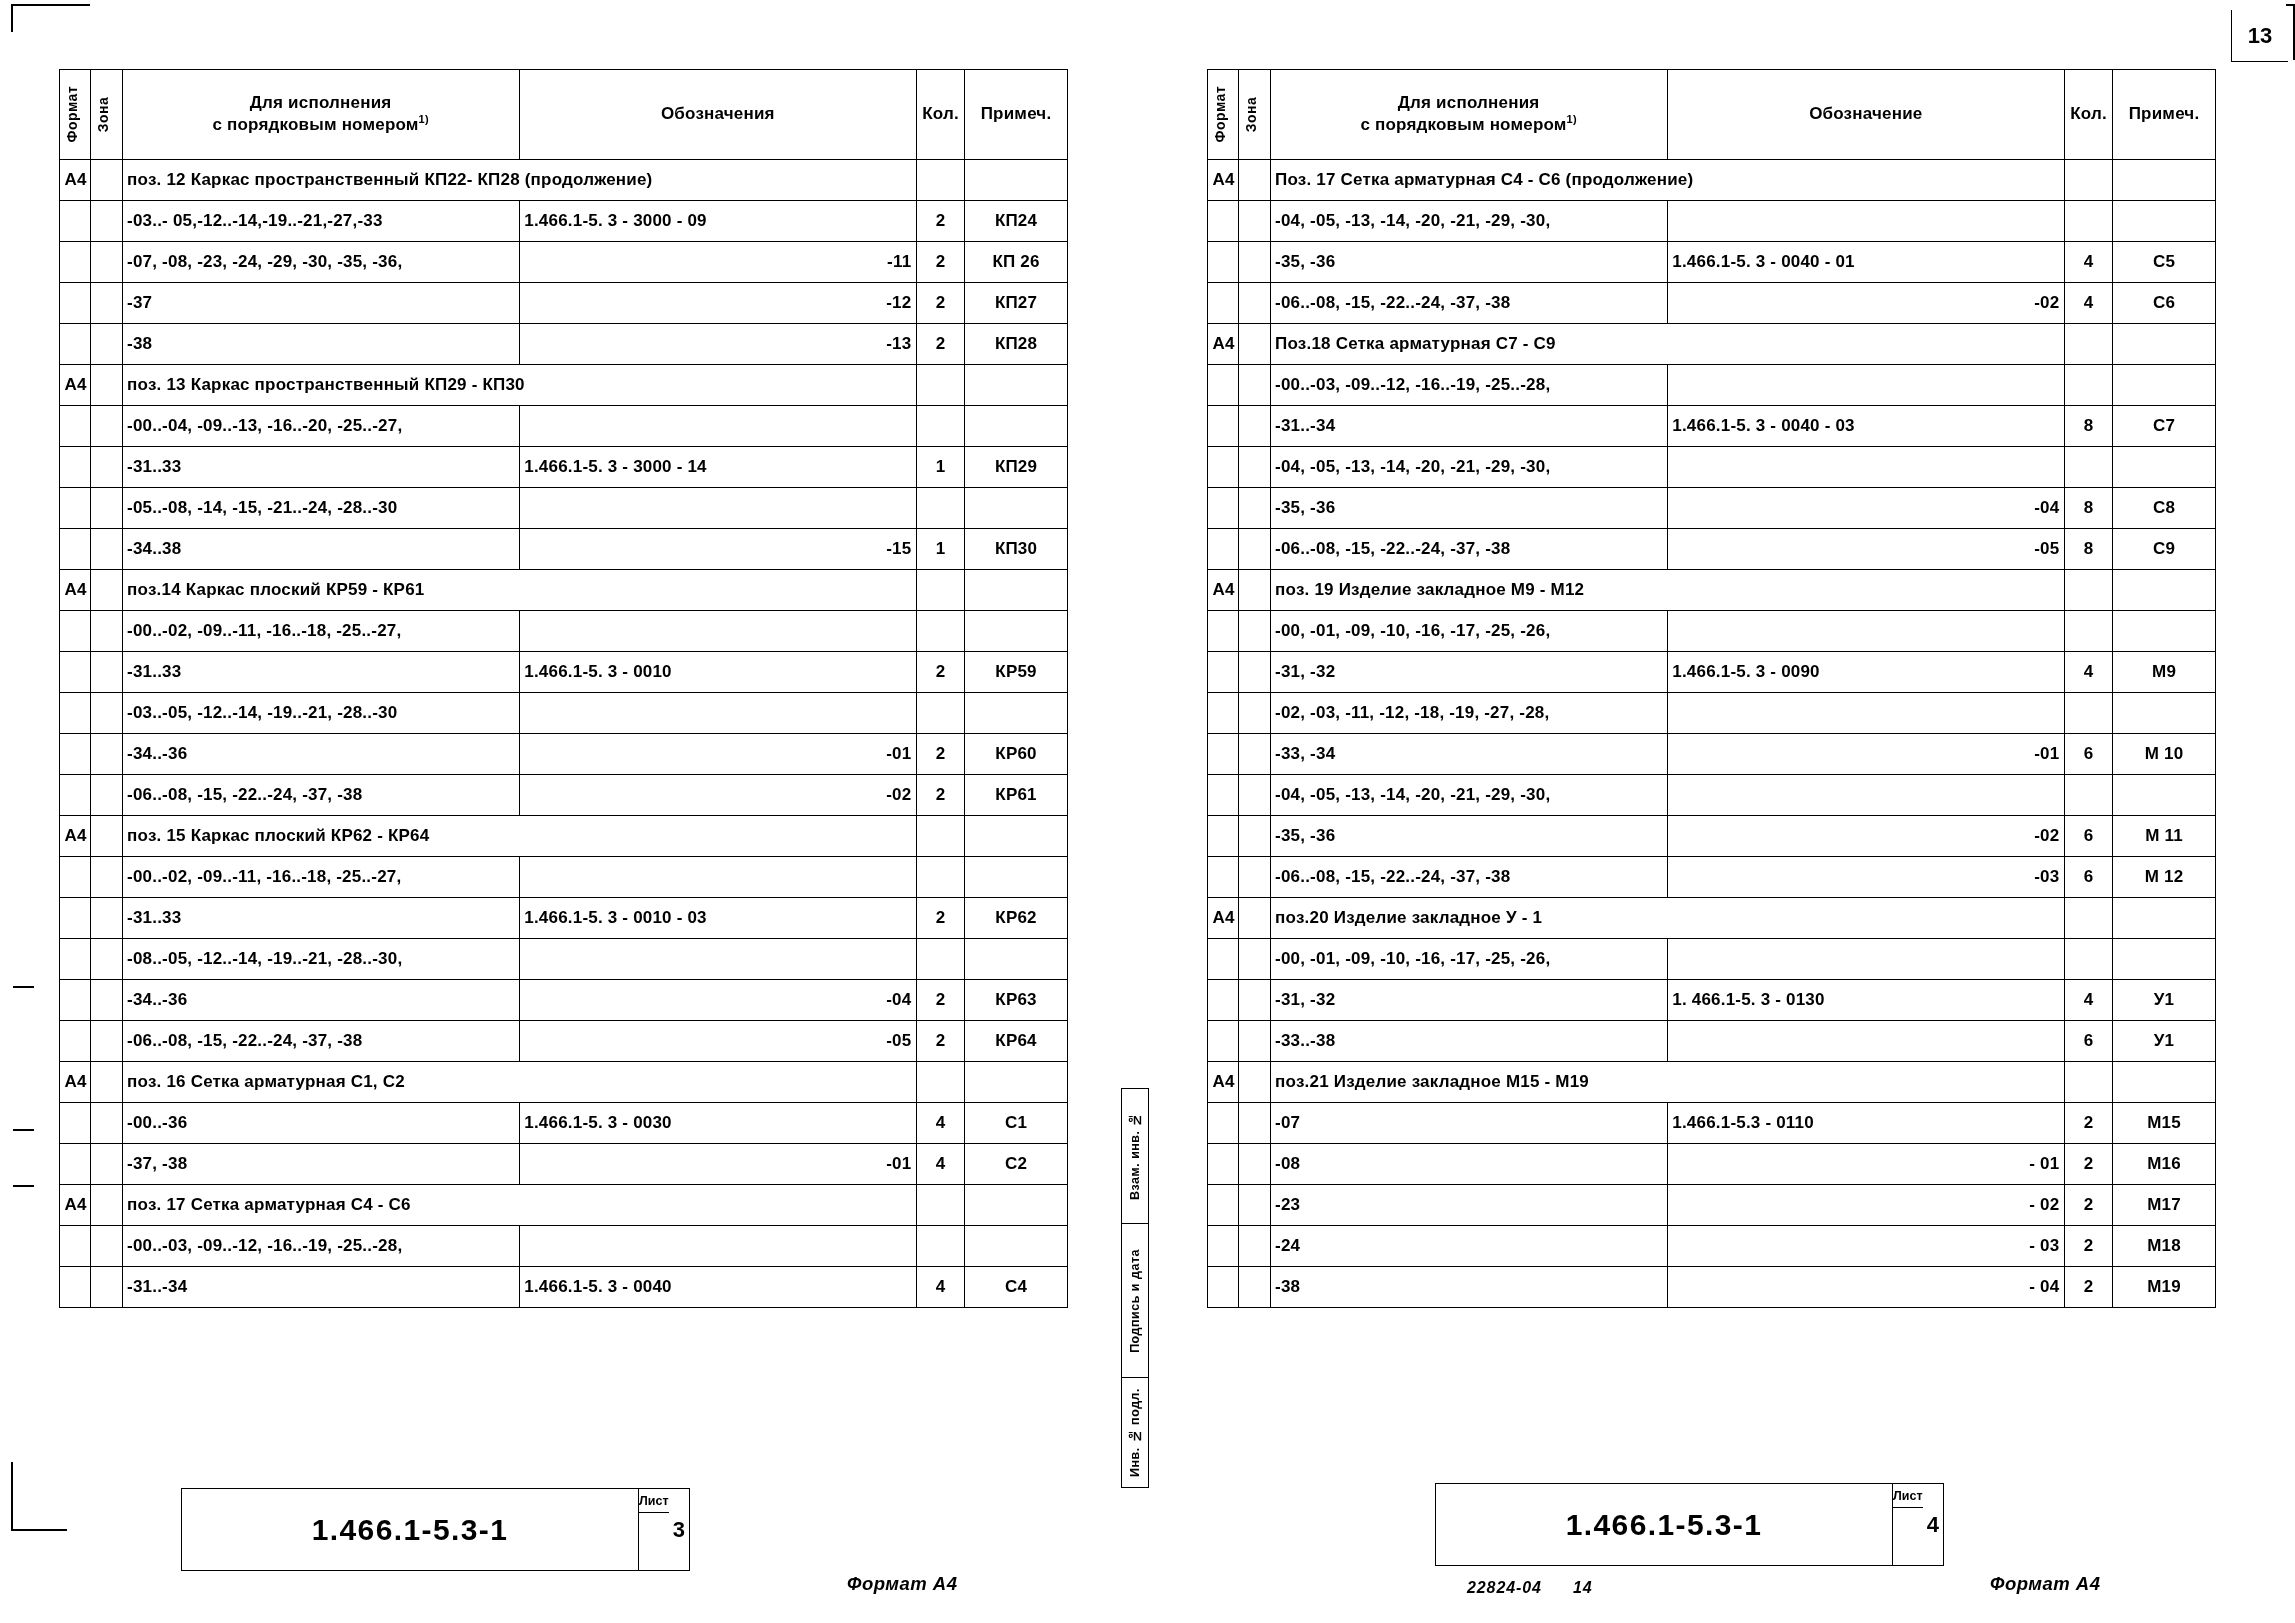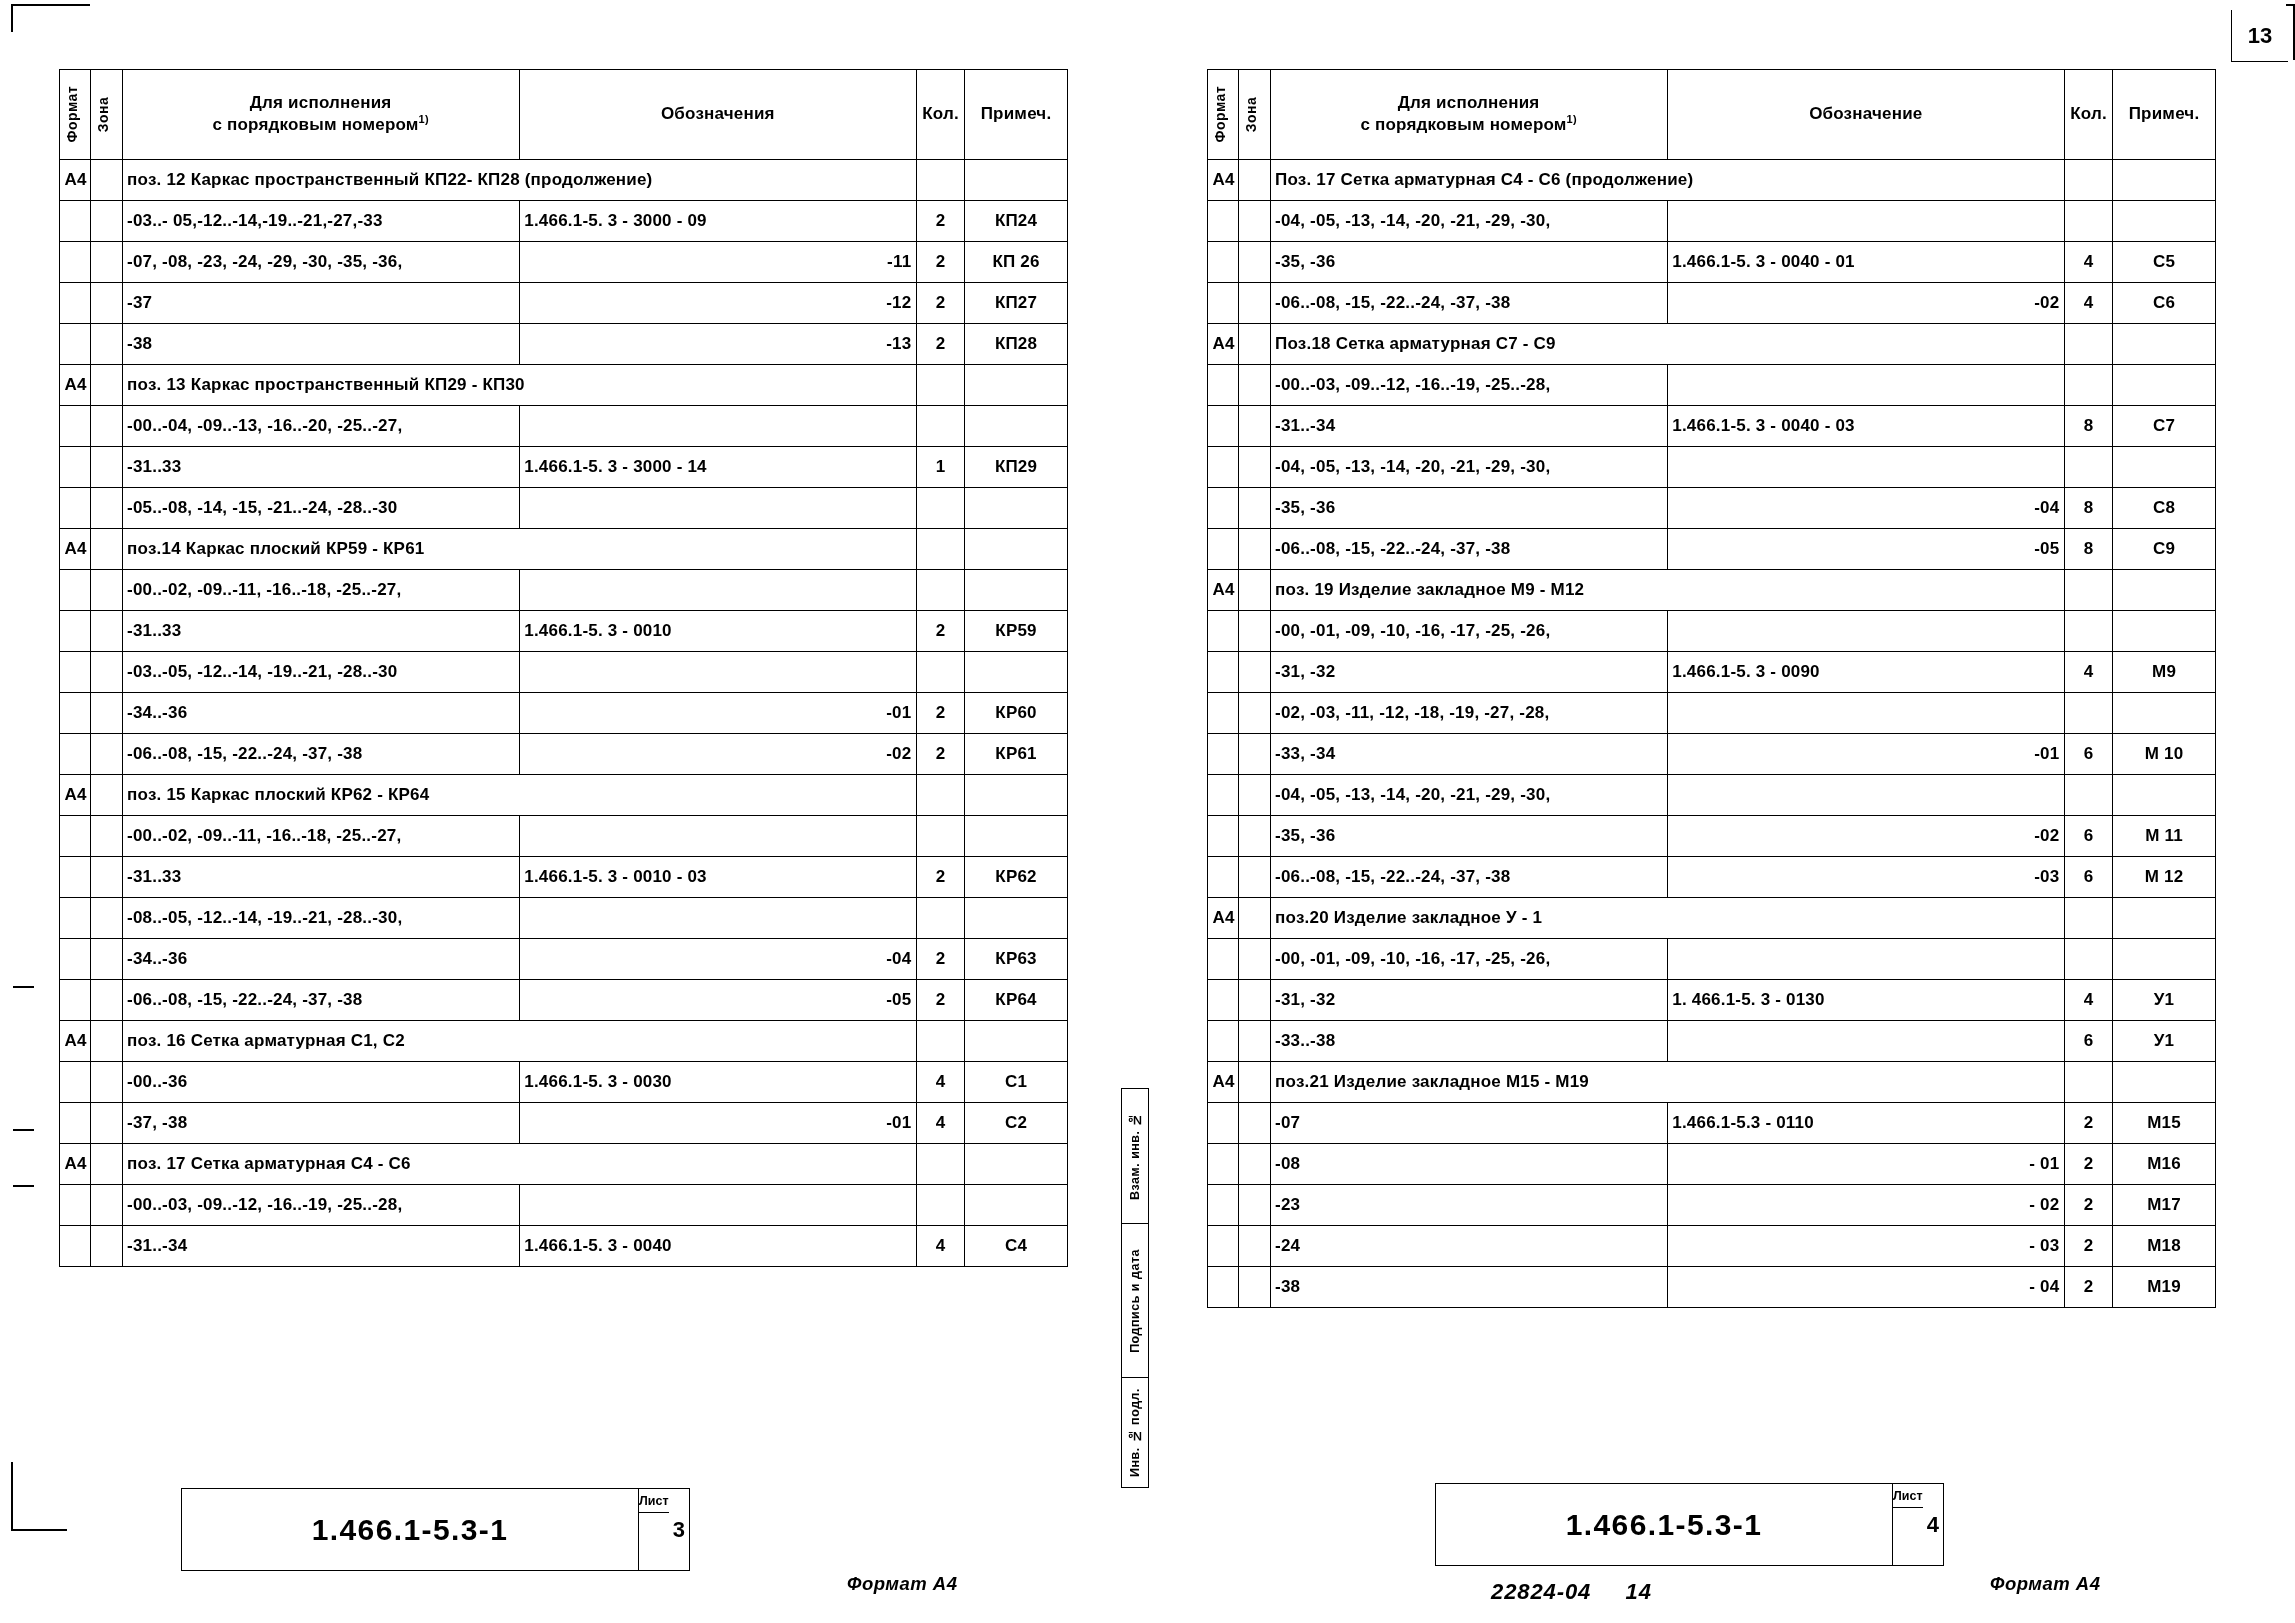--- a/index.html
+++ b/index.html
@@ -239,6 +239,14 @@
           <td class="c-qty"></td>
           <td class="c-note"></td>
         </tr>
+        <tr class="row">
+          <td class="c-format"></td>
+          <td class="c-zone"></td>
+          <td class="c-exec">-34..38</td>
+          <td class="c-desig desig-right">-15</td>
+          <td class="c-qty">1</td>
+          <td class="c-note">КП30</td>
+        </tr>
         <tr class="row-title">
           <td class="c-format">А4</td>
           <td class="c-zone"></td>

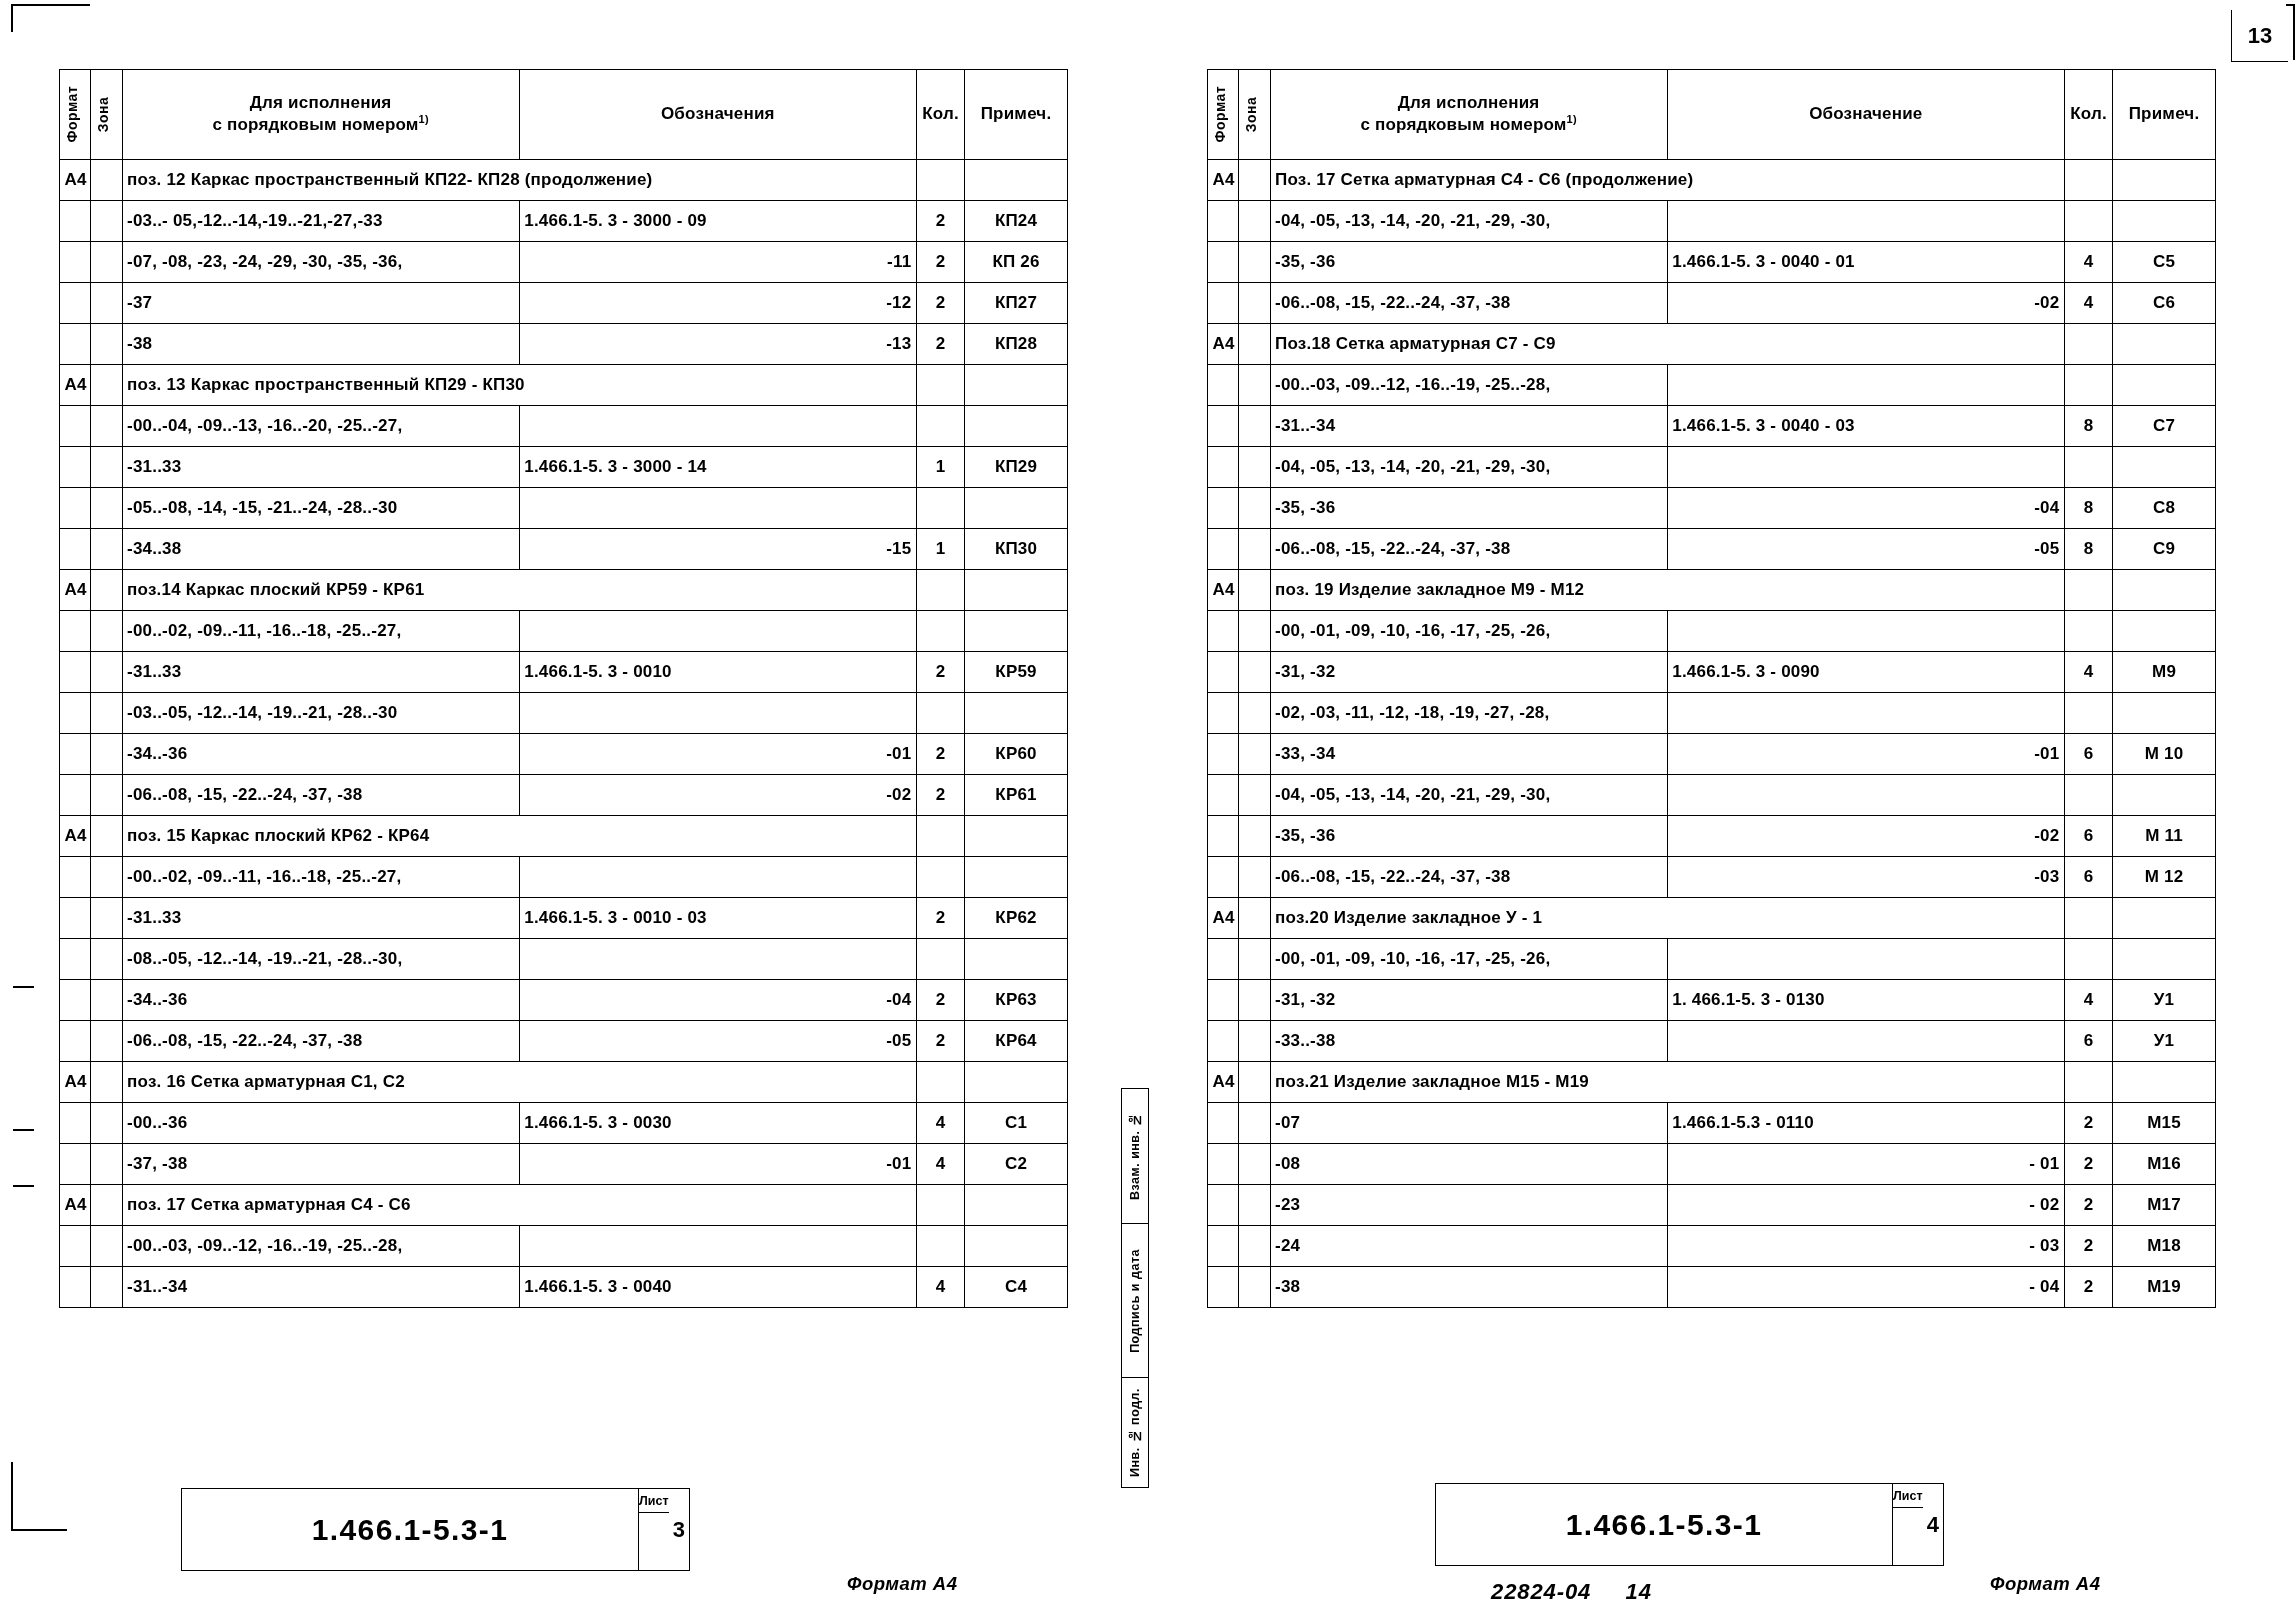--- a/index.html
+++ b/index.html
@@ -99,8 +99,8 @@
     font-style:italic;letter-spacing:0.5px;
   }
   .bottom-code{
-    position:absolute;font-size:22px;font-weight:700;
-    font-style:italic;letter-spacing:0.9px;margin-left:24px;
+    position:absolute;font-size:16px;font-weight:700;
+    font-style:italic;letter-spacing:0.9px;
   }
   .page-no-box{
     position:absolute;

